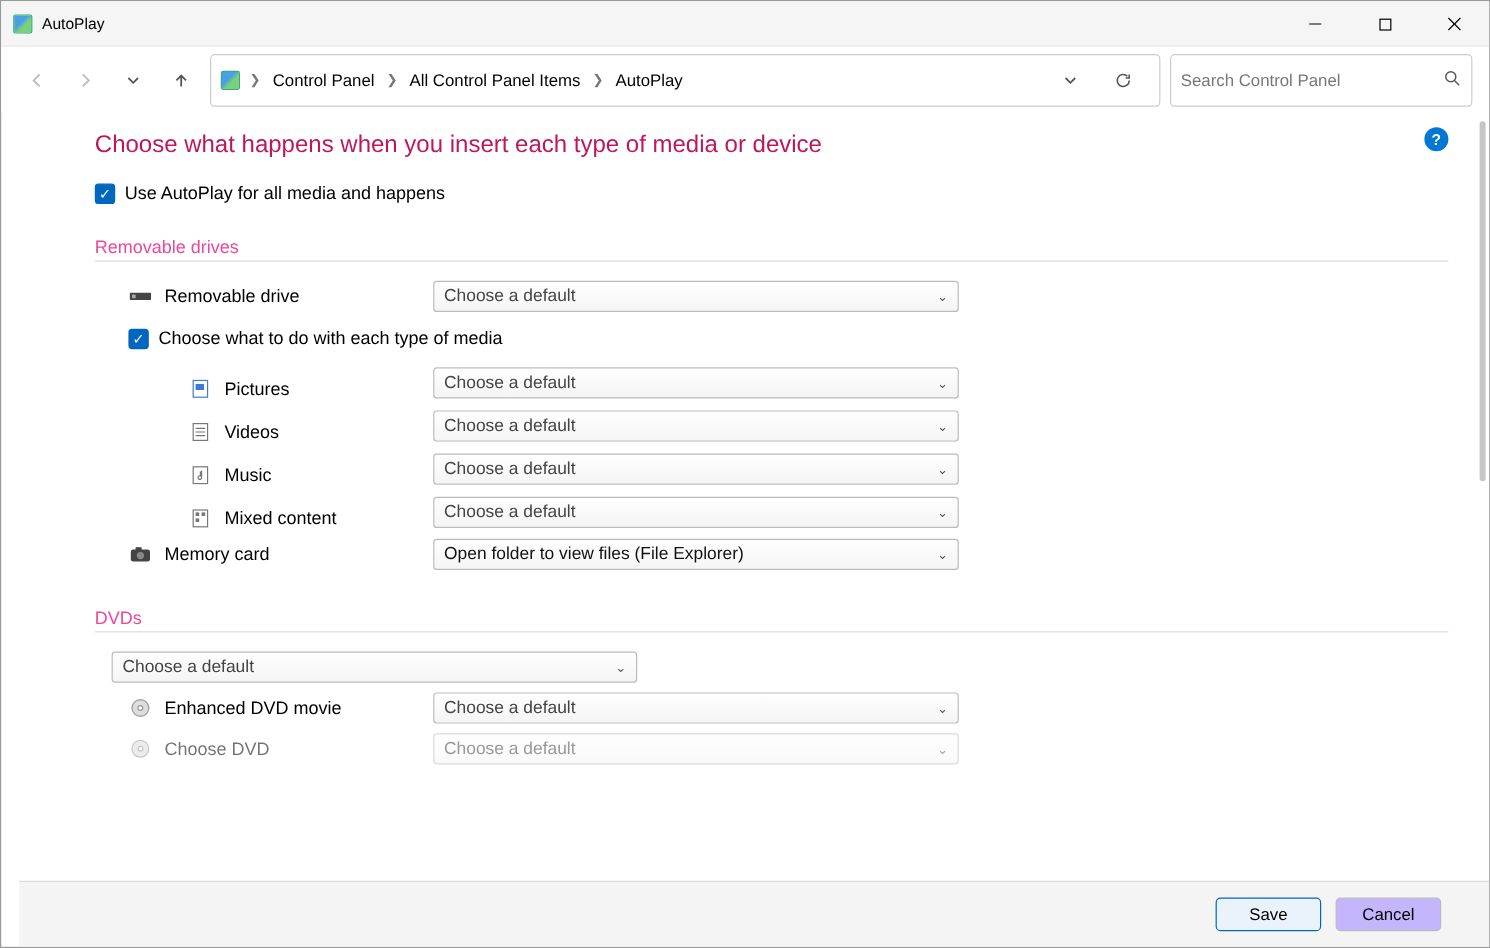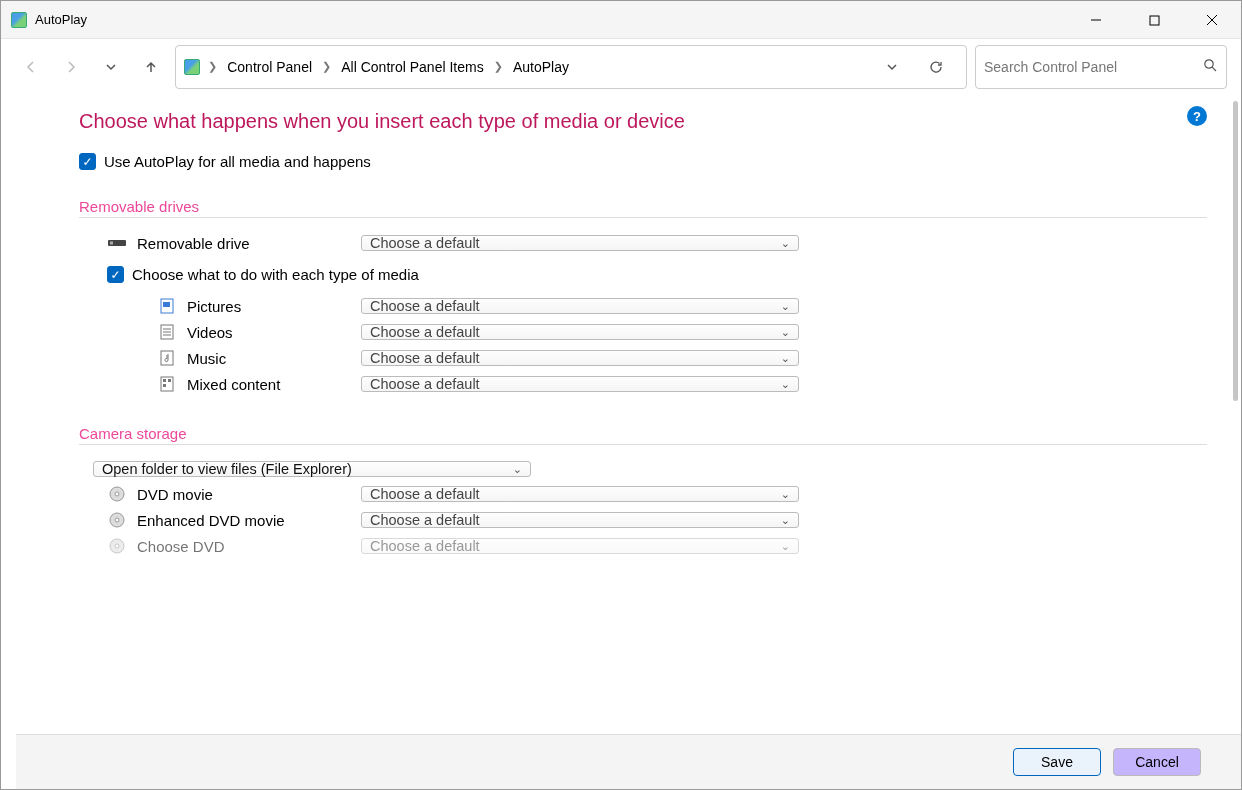--- a/index.html
+++ b/index.html
@@ -190,7 +190,7 @@
     display: flex;
     align-items: center;
     justify-content: space-between;
-    padding: 0 8px;
+    padding: 12px 8px;
     font-size: 14.5px;
     color: #444;
   }

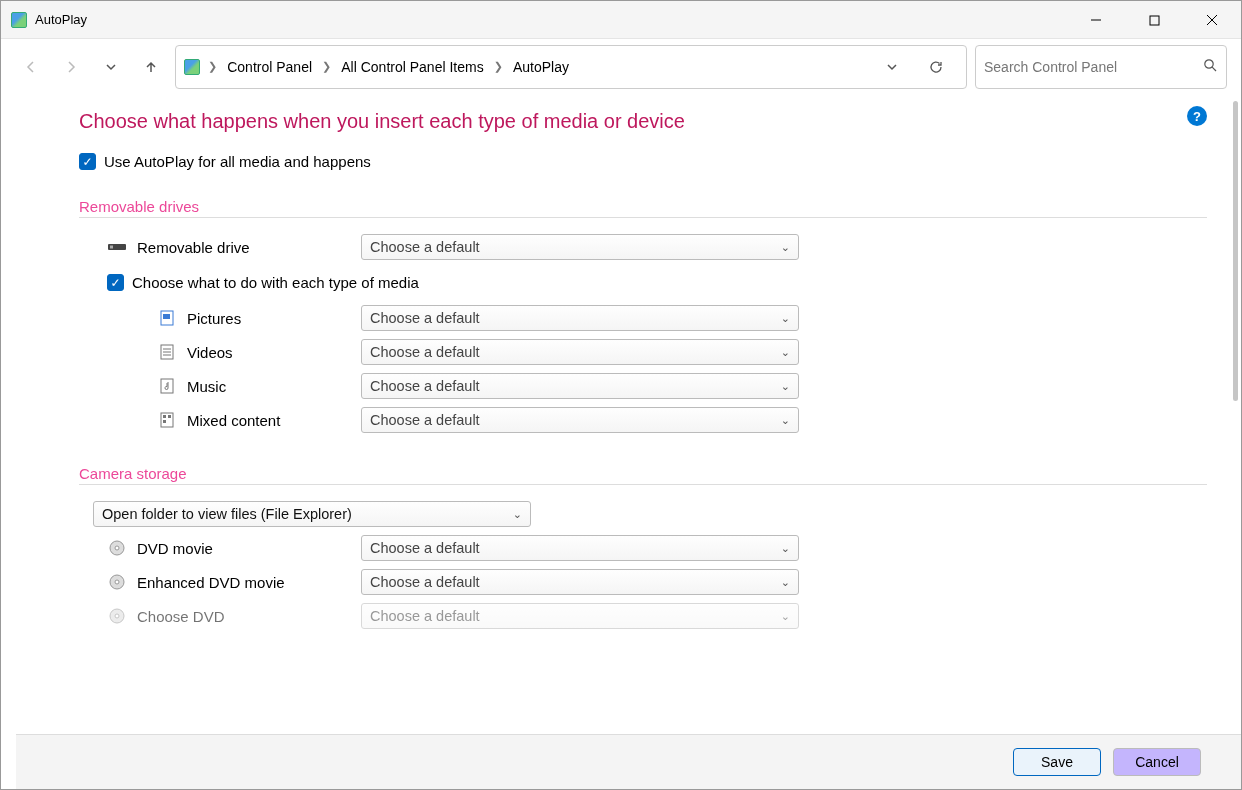--- a/index.html
+++ b/index.html
@@ -179,7 +179,7 @@
     font-size: 15px;
   }
   .row .label-col { width: 256px; display:flex; align-items:center; gap:10px; }
-  .row .label-col.indent { padding-left: 64px; width: 256px; }
+  .row .label-col.indent { padding-left: 64px; width: 256px; margin-top: 10px; }
   .row .label-col.indent2 { padding-left: 14px; }
   .select {
     width: 438px;

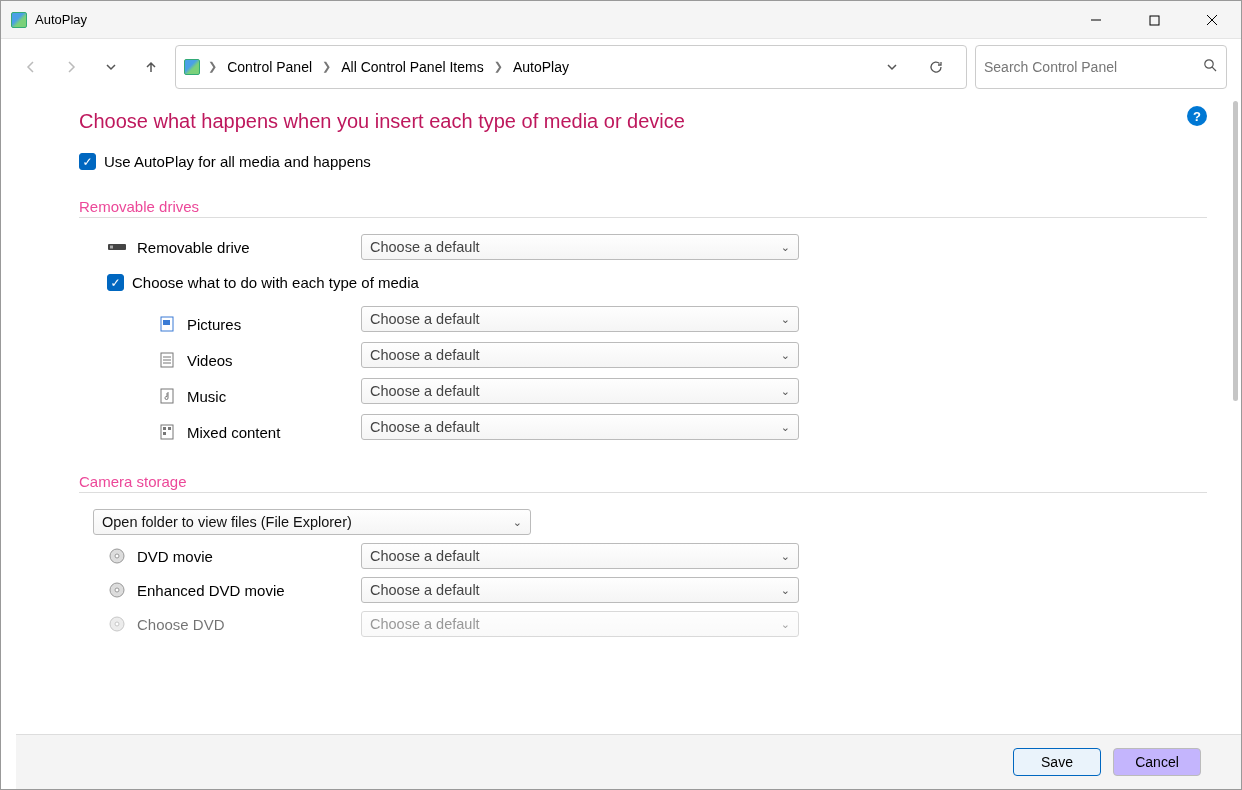--- a/index.html
+++ b/index.html
@@ -440,6 +440,16 @@
   <div class="section-header">Camera storage</div>
   <div class="rows-block">
     <div class="row">
+      <div class="label-col indent2">
+        <span class="icon-slot">
+          <svg width="18" height="14" viewBox="0 0 18 14">
+              <rect x="1" y="3" width="16" height="10" rx="2" fill="#444"></rect>
+              <circle cx="9" cy="8" r="3" fill="#888"></circle>
+              <rect x="5" y="1" width="5" height="3" fill="#444"></rect>
+            </svg>
+        </span>
+        <span class="label">Memory card</span>
+      </div>
       <div class="select">
         <span style="color:#111">Open folder to view files (File Explorer)</span>
         <span class="caret">⌄</span>

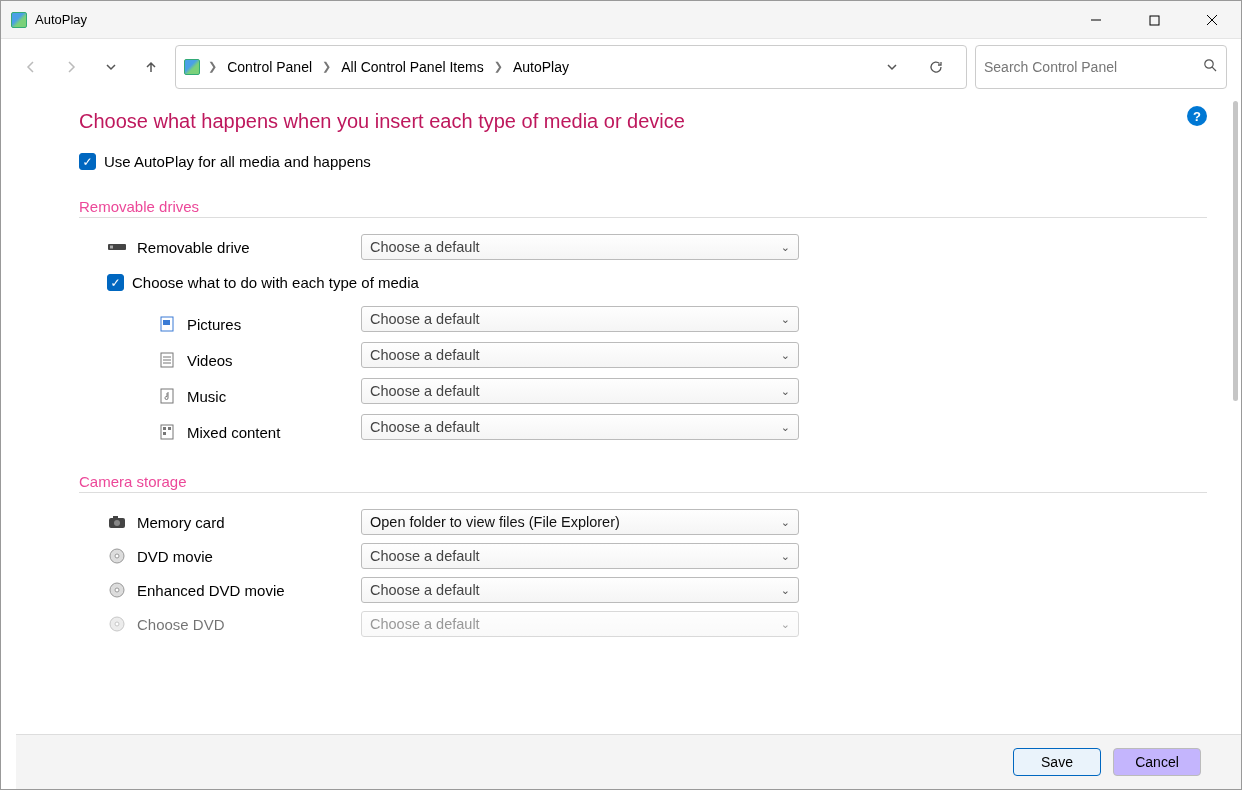--- a/index.html
+++ b/index.html
@@ -437,7 +437,6 @@
     </div>
   </div>
 
-  <div class="section-header">Camera storage</div>
   <div class="rows-block">
     <div class="row">
       <div class="label-col indent2">

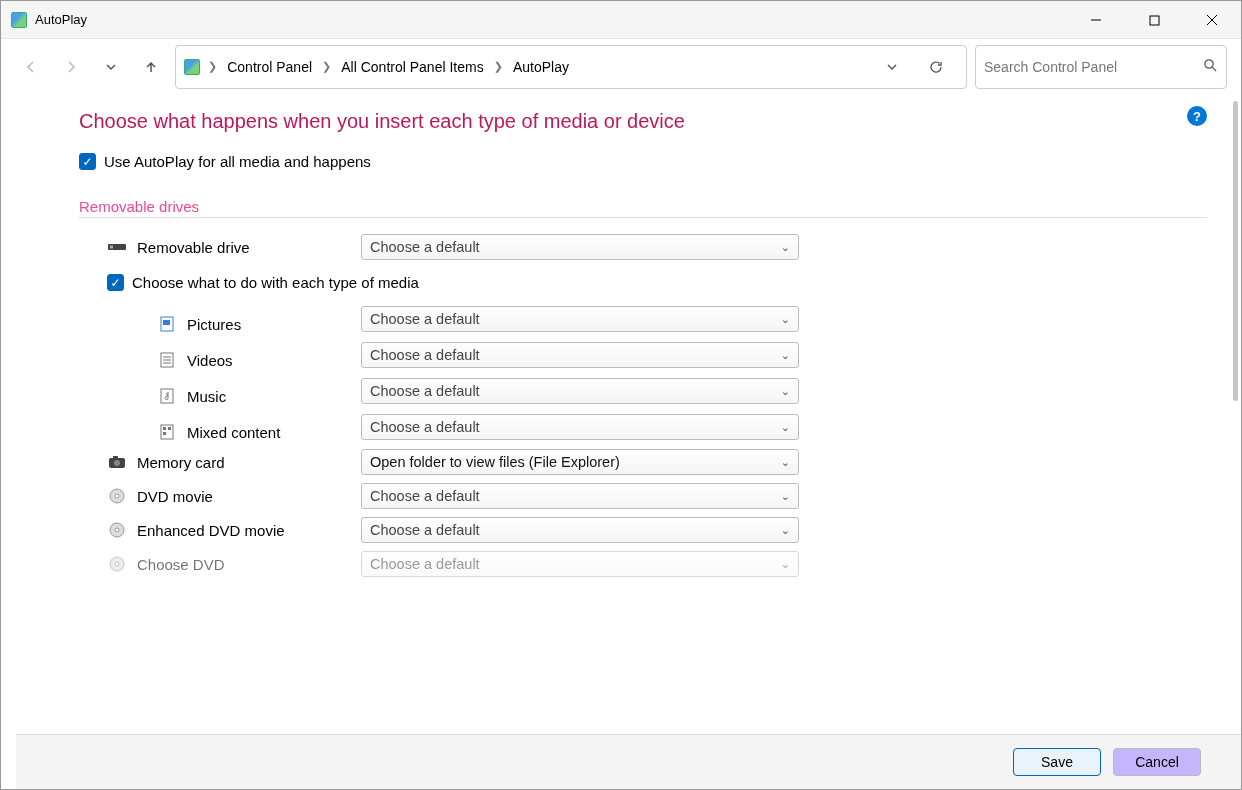--- a/index.html
+++ b/index.html
@@ -456,6 +456,7 @@
     </div>
   </div>
 
+  <div class="section-header">DVDs</div>
   <div class="rows-block">
     <div class="row">
       <div class="label-col indent2">

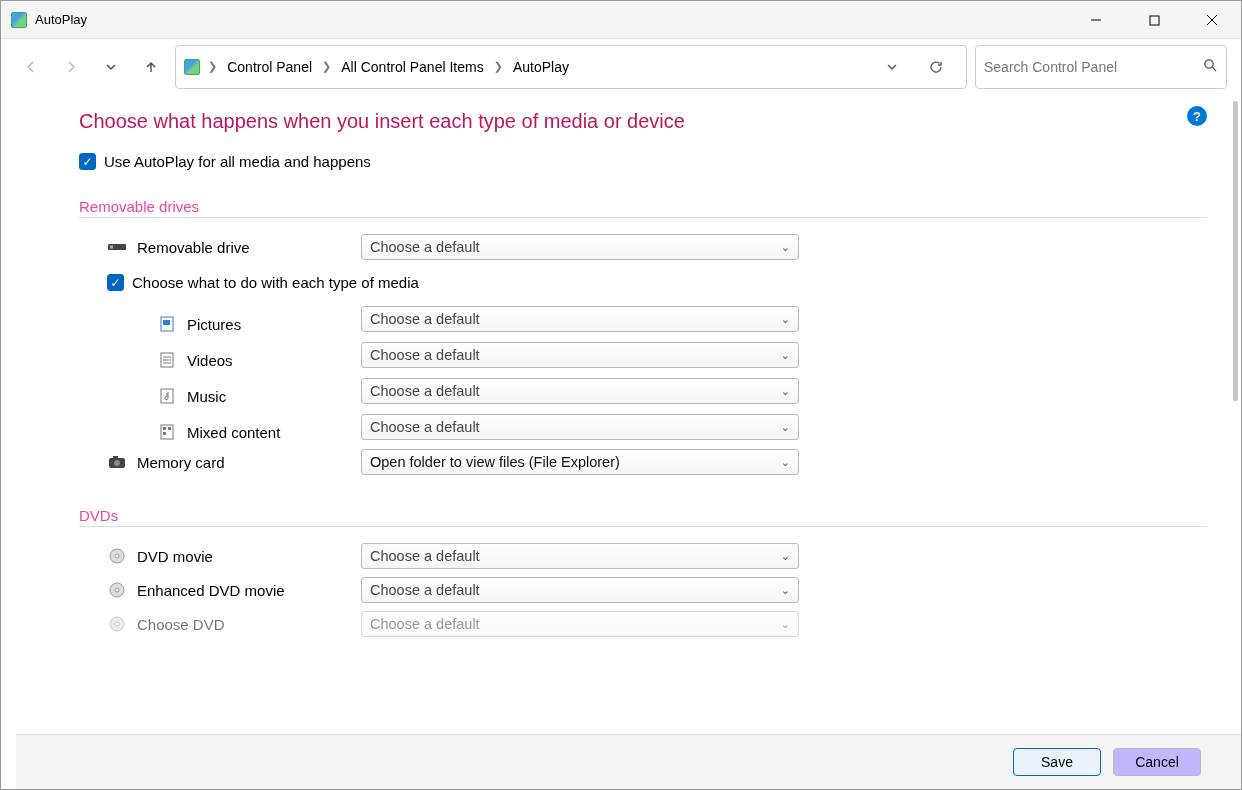--- a/index.html
+++ b/index.html
@@ -459,15 +459,6 @@
   <div class="section-header">DVDs</div>
   <div class="rows-block">
     <div class="row">
-      <div class="label-col indent2">
-        <span class="icon-slot">
-          <svg width="16" height="16" viewBox="0 0 16 16">
-              <circle cx="8" cy="8" r="7" fill="#ddd" stroke="#999"></circle>
-              <circle cx="8" cy="8" r="2" fill="#fff" stroke="#999"></circle>
-            </svg>
-        </span>
-        <span class="label">DVD movie</span>
-      </div>
       <div class="select">
         <span>Choose a default</span>
         <span class="caret">⌄</span>

